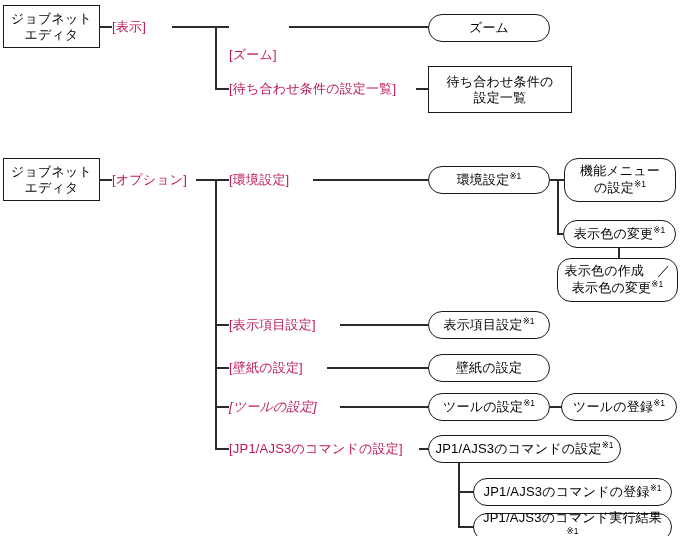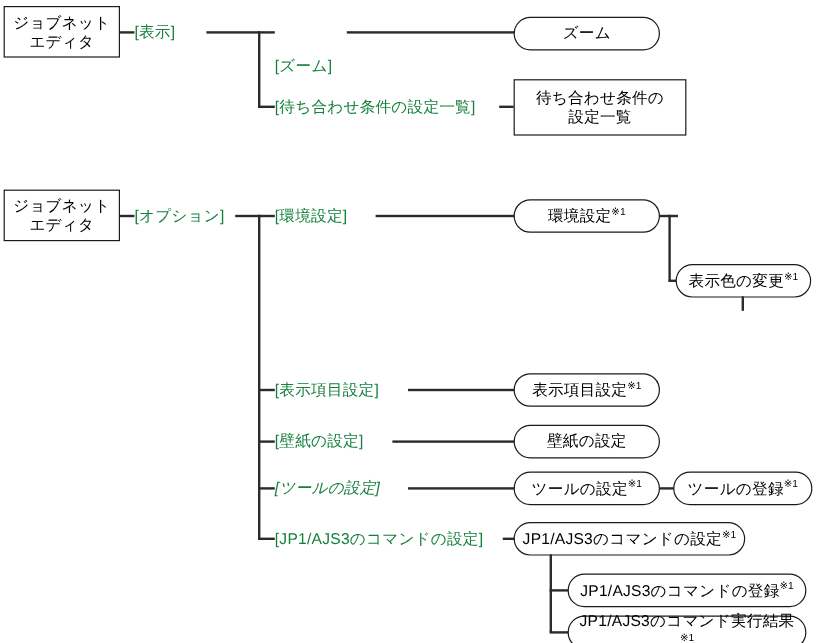--- a/index.html
+++ b/index.html
@@ -45,7 +45,7 @@
     font-size: 13px;
     line-height: 1;
     white-space: nowrap;
-    color: #15803d;
+    color: #be185d;
     letter-spacing: 0.2px;
   }
 

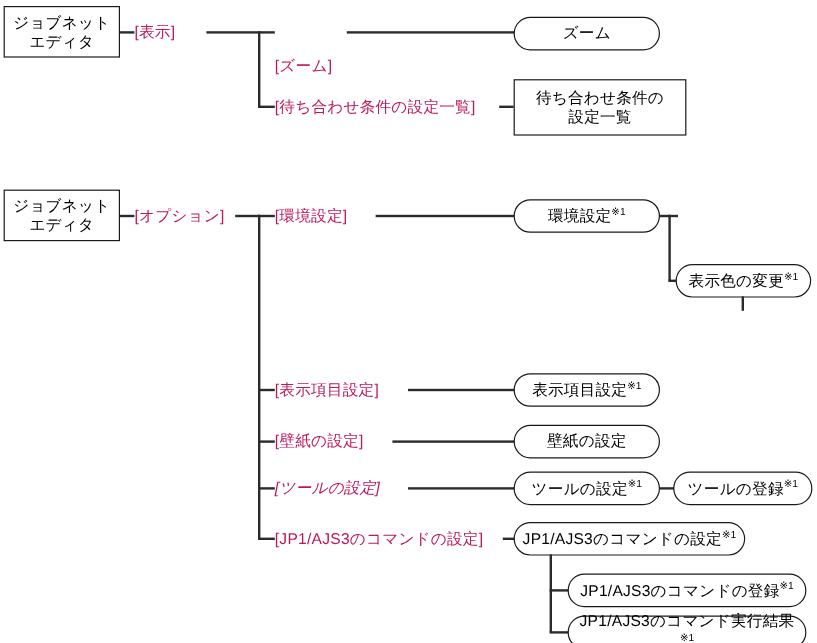--- a/index.html
+++ b/index.html
@@ -131,6 +131,12 @@
   <div class="ln v" style="left:557px; top:179px; height:55px;"></div>
 
   <div class="ln h" style="left:557px; top:179px; width:8px;"></div>
+  <div class="node round" style="left:564px; top:158px; width:112px; height:44px;">
+    <span class="txt">
+      <span>機能メニュー</span><br>
+      <span>の設定</span><span class="sup">※1</span>
+    </span>
+  </div>
 
   <div class="ln h" style="left:557px; top:233px; width:8px;"></div>
   <div class="node round" style="left:563px; top:220px; width:113px; height:28px;">

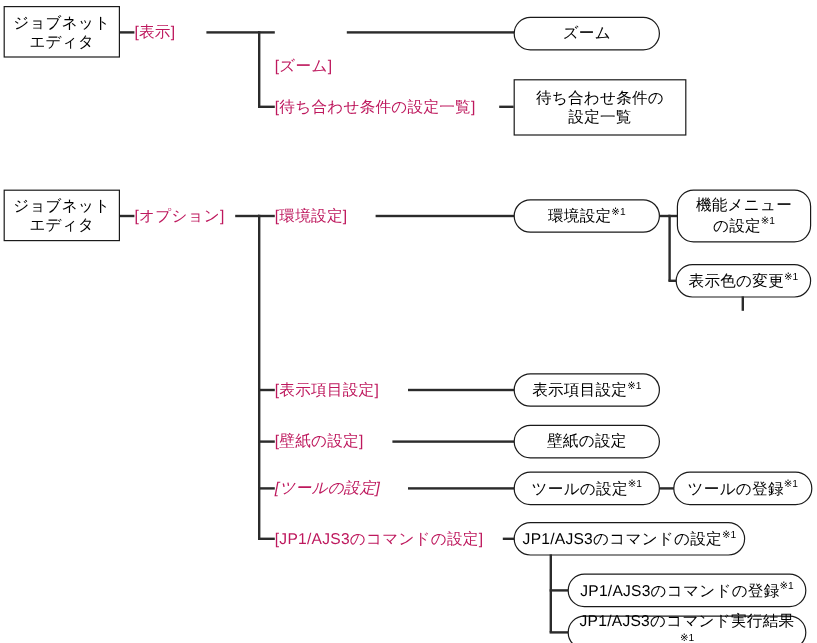--- a/index.html
+++ b/index.html
@@ -147,6 +147,12 @@
 
   <div class="ln v" style="left:618px; top:247px; height:12px;"></div>
 
+  <div class="node round" style="left:557px; top:258px; width:121px; height:44px;">
+    <span class="txt">
+      <span>表示色の作成　／</span><br>
+      <span>表示色の変更</span><span class="sup">※1</span>
+    </span>
+  </div>
 
   <div class="ln h" style="left:215px; top:324px; width:14px;"></div>
   <span class="label" style="left:229px; top:318px;">[表示項目設定]</span>

